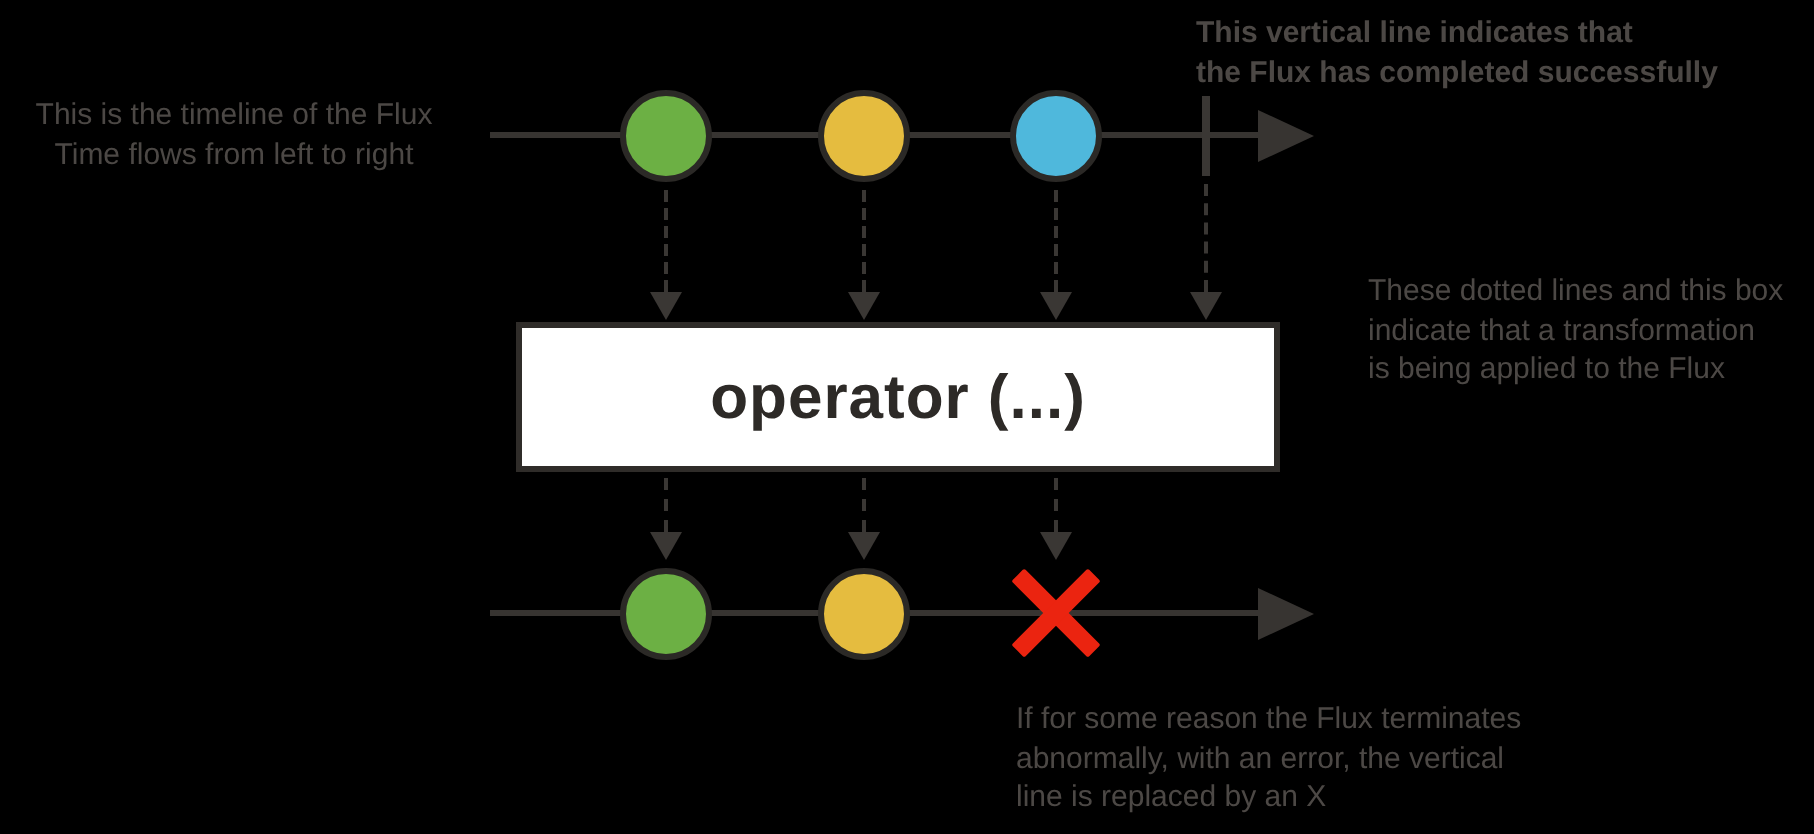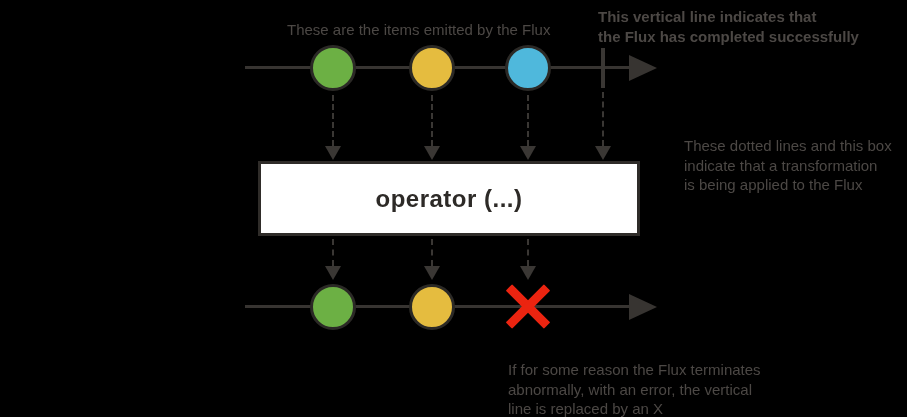--- a/index.html
+++ b/index.html
@@ -109,7 +109,6 @@
 <div id="stage">
 
 
-  <div class="note" style="left:287px; top:20px; width:320px; white-space:nowrap;">These are the items emitted by the Flux</div>
 
   <div class="note" style="left:598px; top:7px; width:300px;font-weight:bold;">This vertical line indicates that
 the Flux has completed successfully</div>

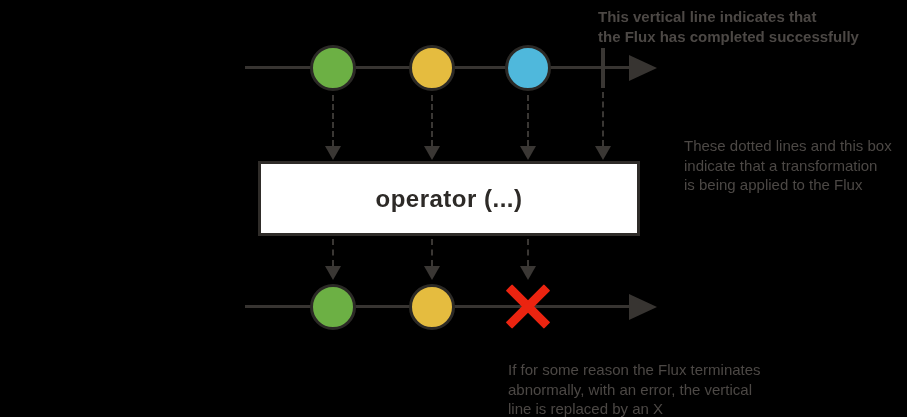--- a/index.html
+++ b/index.html
@@ -108,6 +108,8 @@
 
 <div id="stage">
 
+  <div class="note center" style="left:0px; top:48px; width:234px;">This is the timeline of the Flux
+Time flows from left to right</div>
 
 
   <div class="note" style="left:598px; top:7px; width:300px;font-weight:bold;">This vertical line indicates that

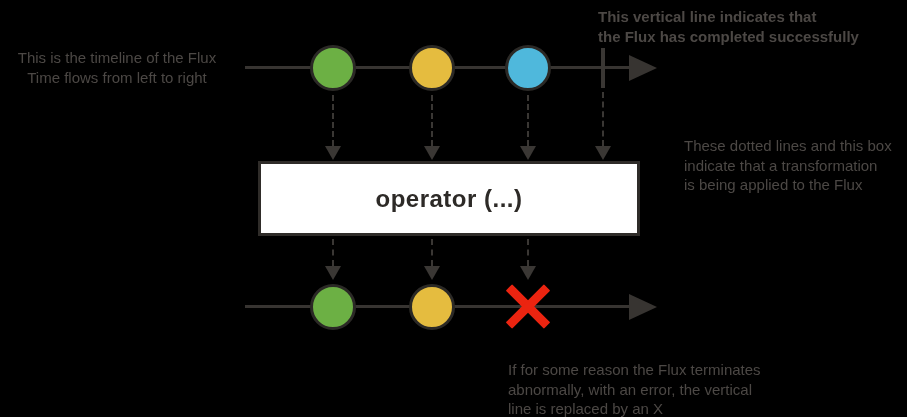--- a/index.html
+++ b/index.html
@@ -80,7 +80,7 @@
   }
   #operator-box .op-label {
     color: #2D2A27;
-    font-size: 24px;
+    font-size: 31px;
     font-weight: bold;
     letter-spacing: 0.5px;
   }

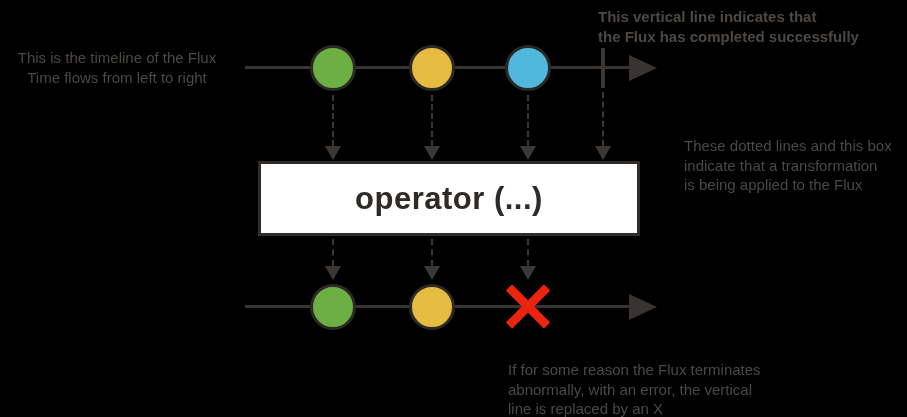--- a/index.html
+++ b/index.html
@@ -121,7 +121,7 @@
 
 
 
-  <div class="note" style="left:508px; top:360px; width:300px;">If for some reason the Flux terminates
+  <div class="note" style="left:508px; top:350px; width:300px;">If for some reason the Flux terminates
 abnormally, with an error, the vertical
 line is replaced by an X</div>
 

